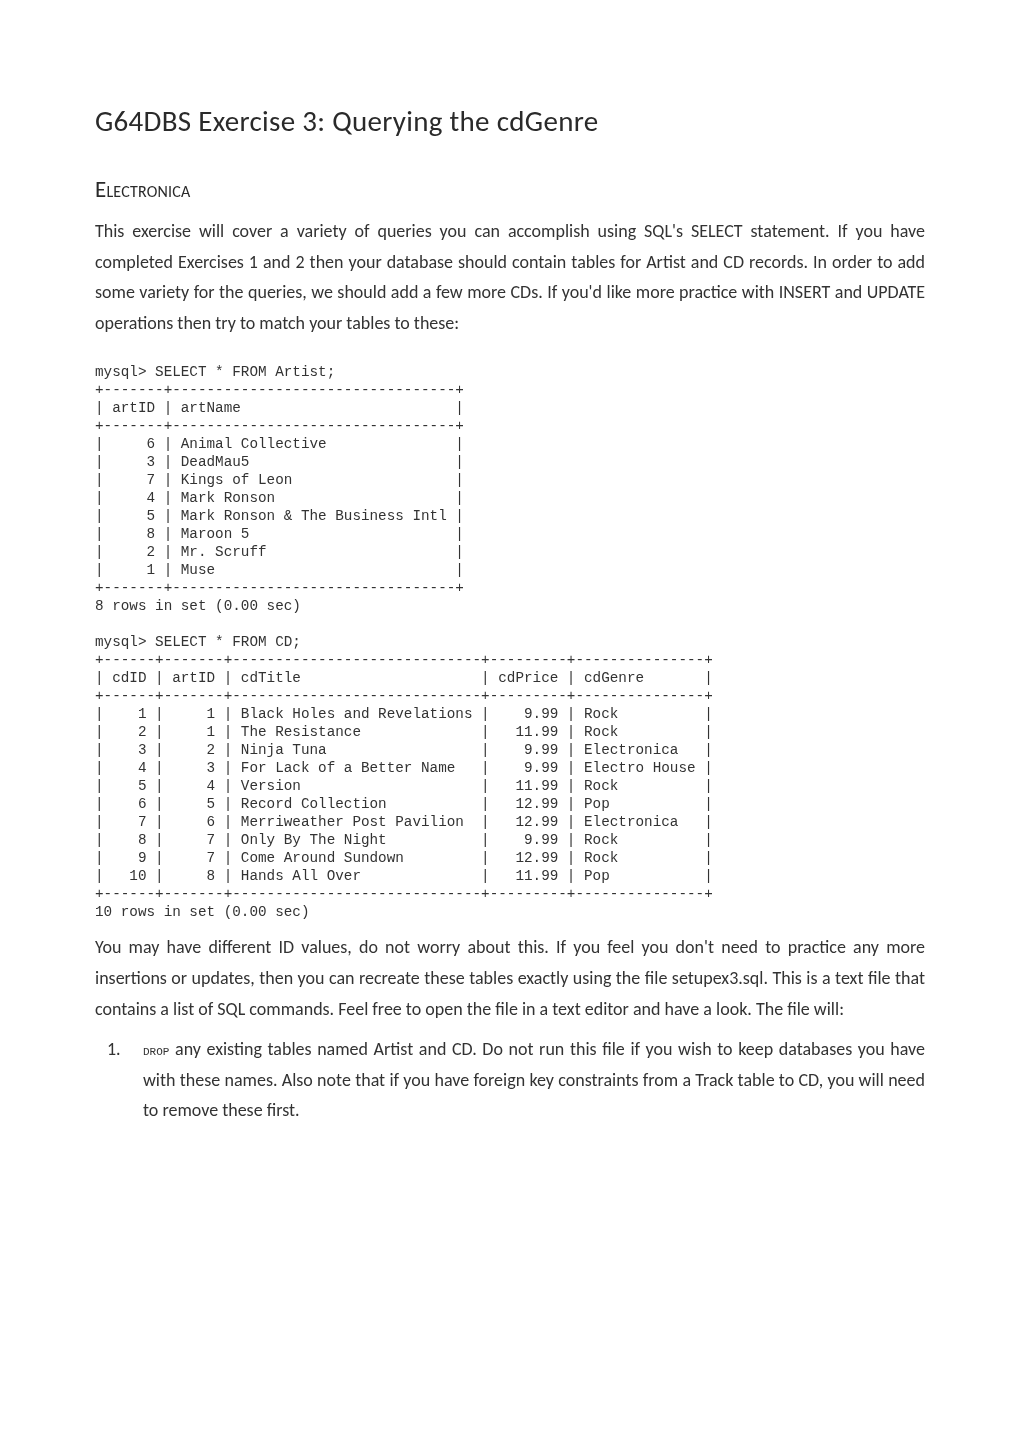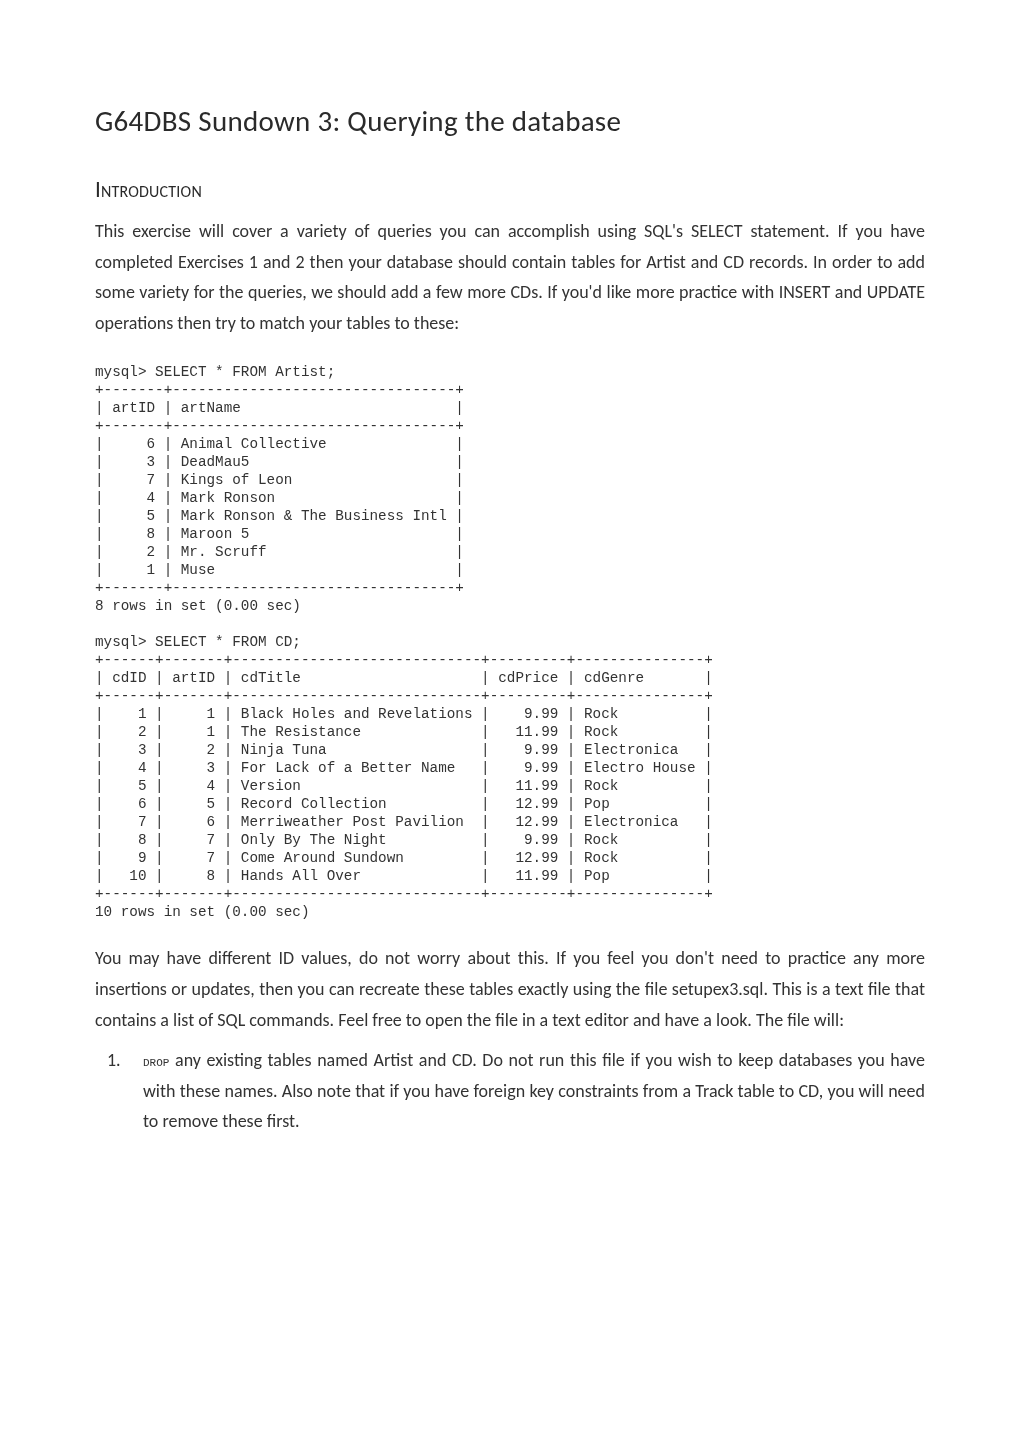--- a/index.html
+++ b/index.html
@@ -72,7 +72,7 @@
 <body>
 
 <h1 class="title">
-  <span>G64DBS Sundown 3: Querying the database</span>
+  <span>G64DBS Exercise 3: Querying the cdGenre</span>
 </h1>
 
 <h2 class="section">Introduction</h2>

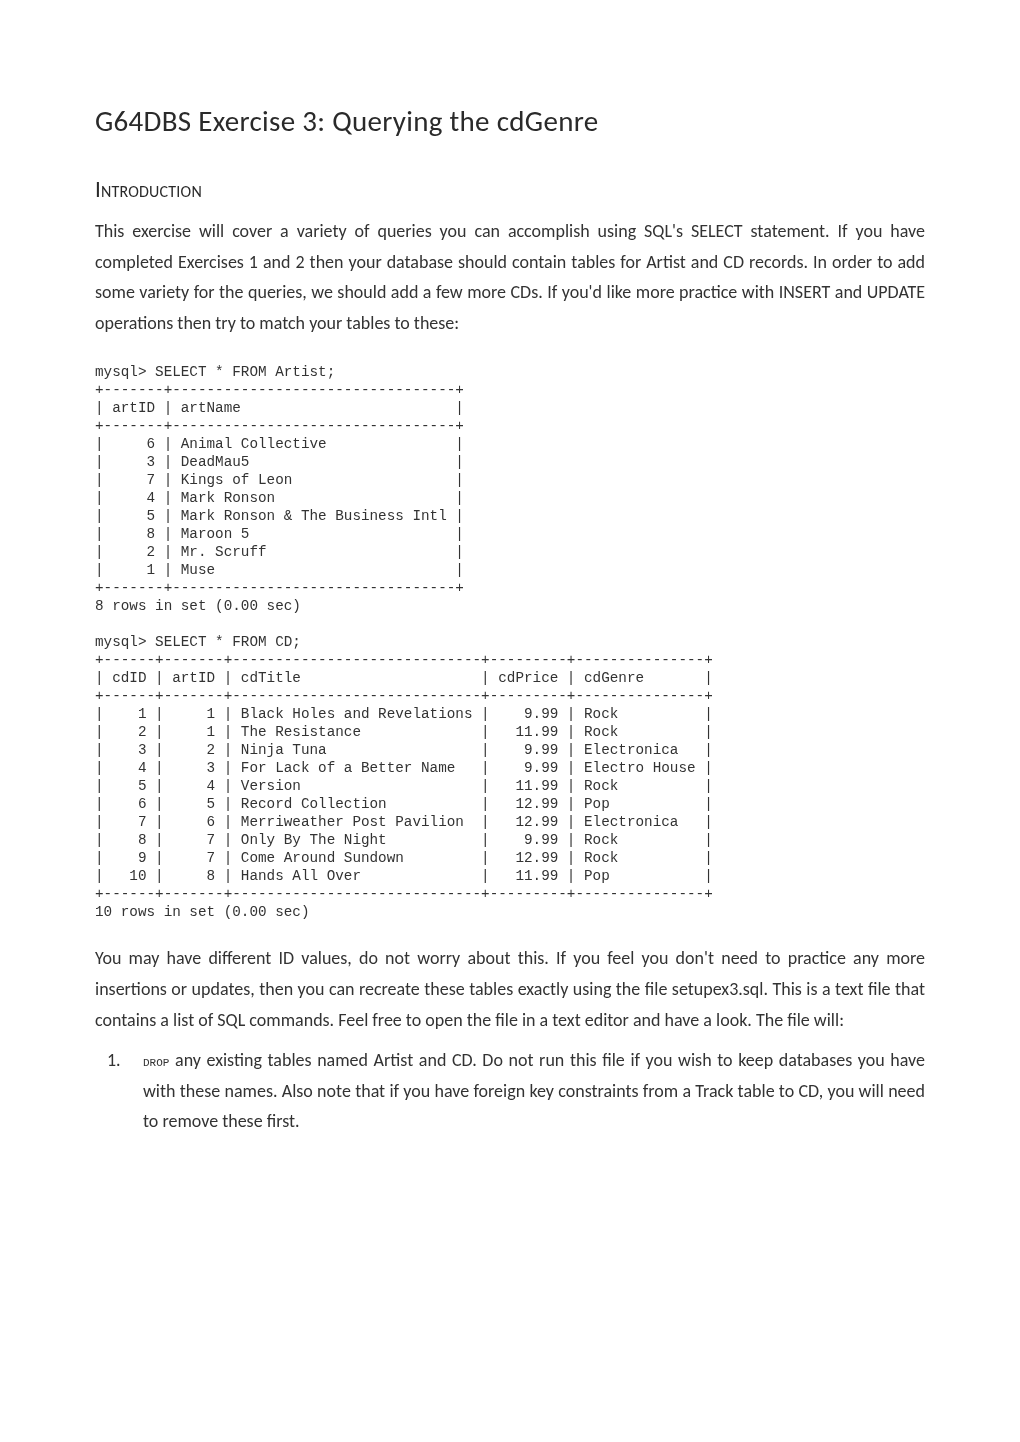--- a/index.html
+++ b/index.html
@@ -75,7 +75,7 @@
   <span>G64DBS Exercise 3: Querying the cdGenre</span>
 </h1>
 
-<h2 class="section">Introduction</h2>
+<h2 class="section">Electronica</h2>
 
 <p class="body">This exercise will cover a variety of queries you can accomplish using SQL's SELECT statement. If you have completed Exercises 1 and 2 then your database should contain tables for Artist and CD records. In order to add some variety for the queries, we should add a few more CDs.  If you'd like more practice with INSERT and UPDATE operations then try to match your tables to these:</p>
 

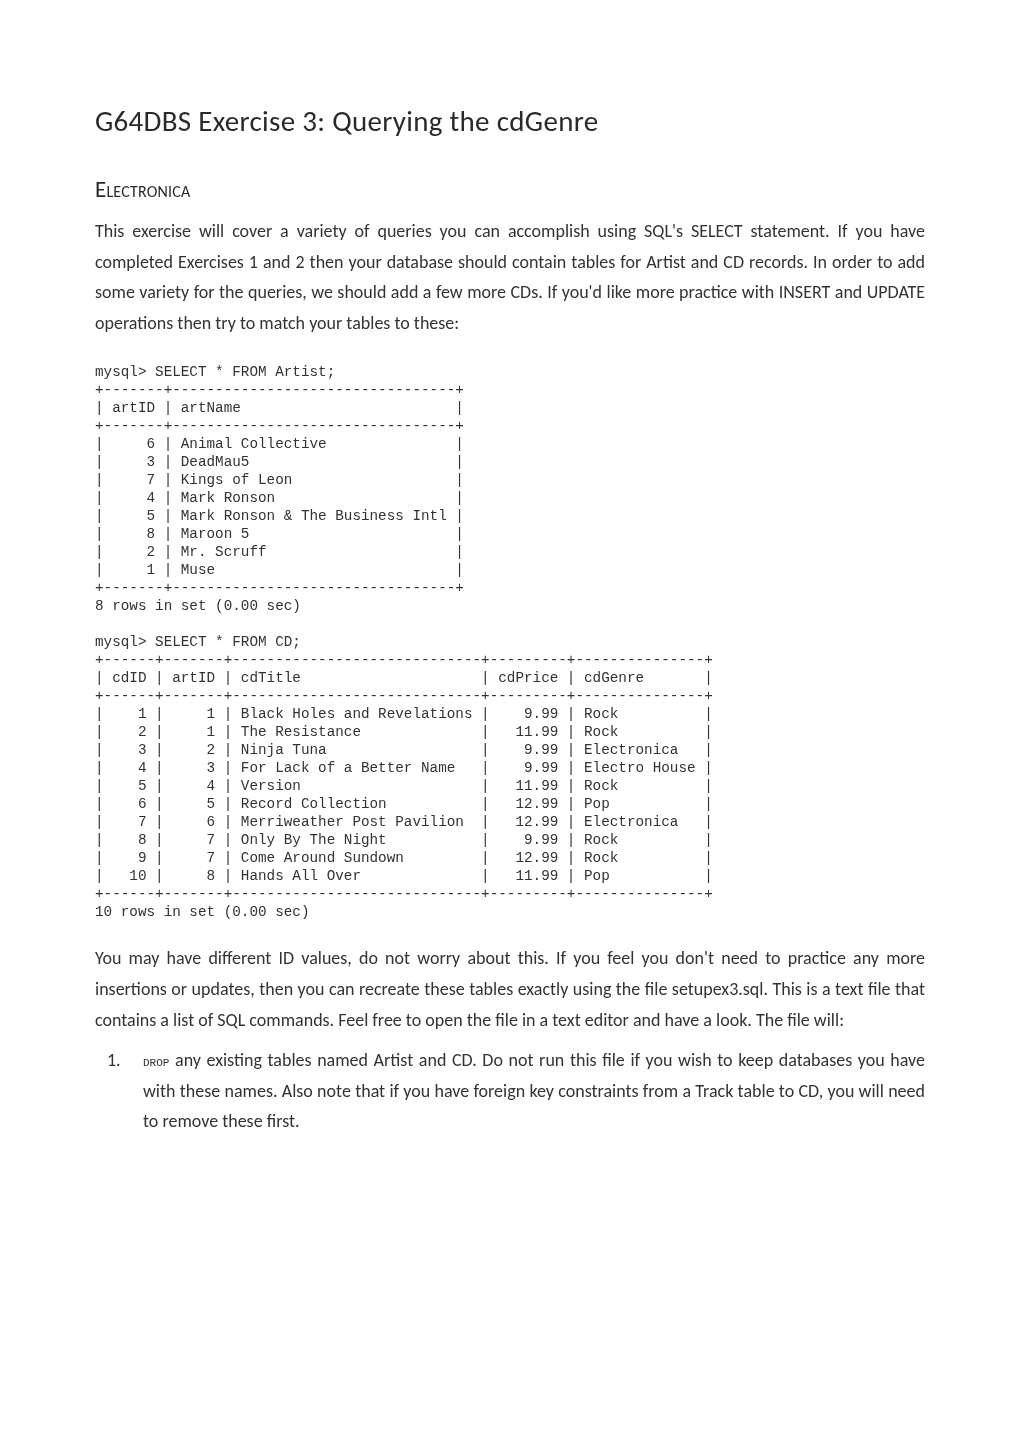--- a/index.html
+++ b/index.html
@@ -41,7 +41,7 @@
       line-height: 1.26;
       white-space: pre;
       color: #333;
-      margin: 16px 0 22px 0;
+      margin: 16px 0 11px 0;
     }
     p.after-term {
       text-align: justify;

